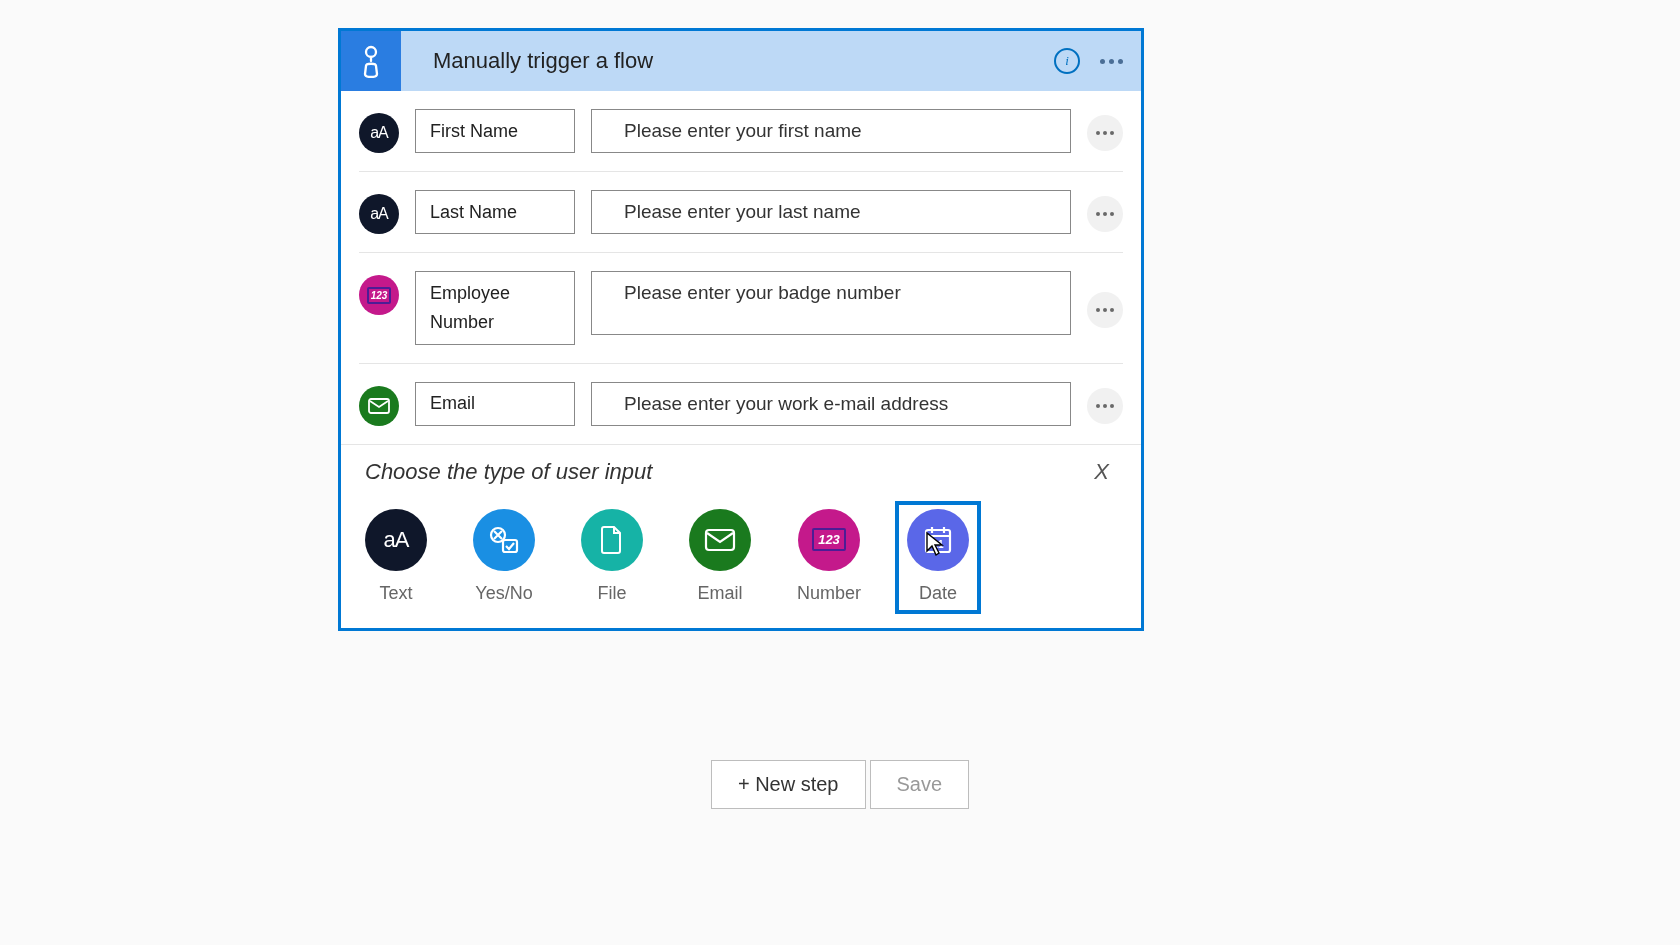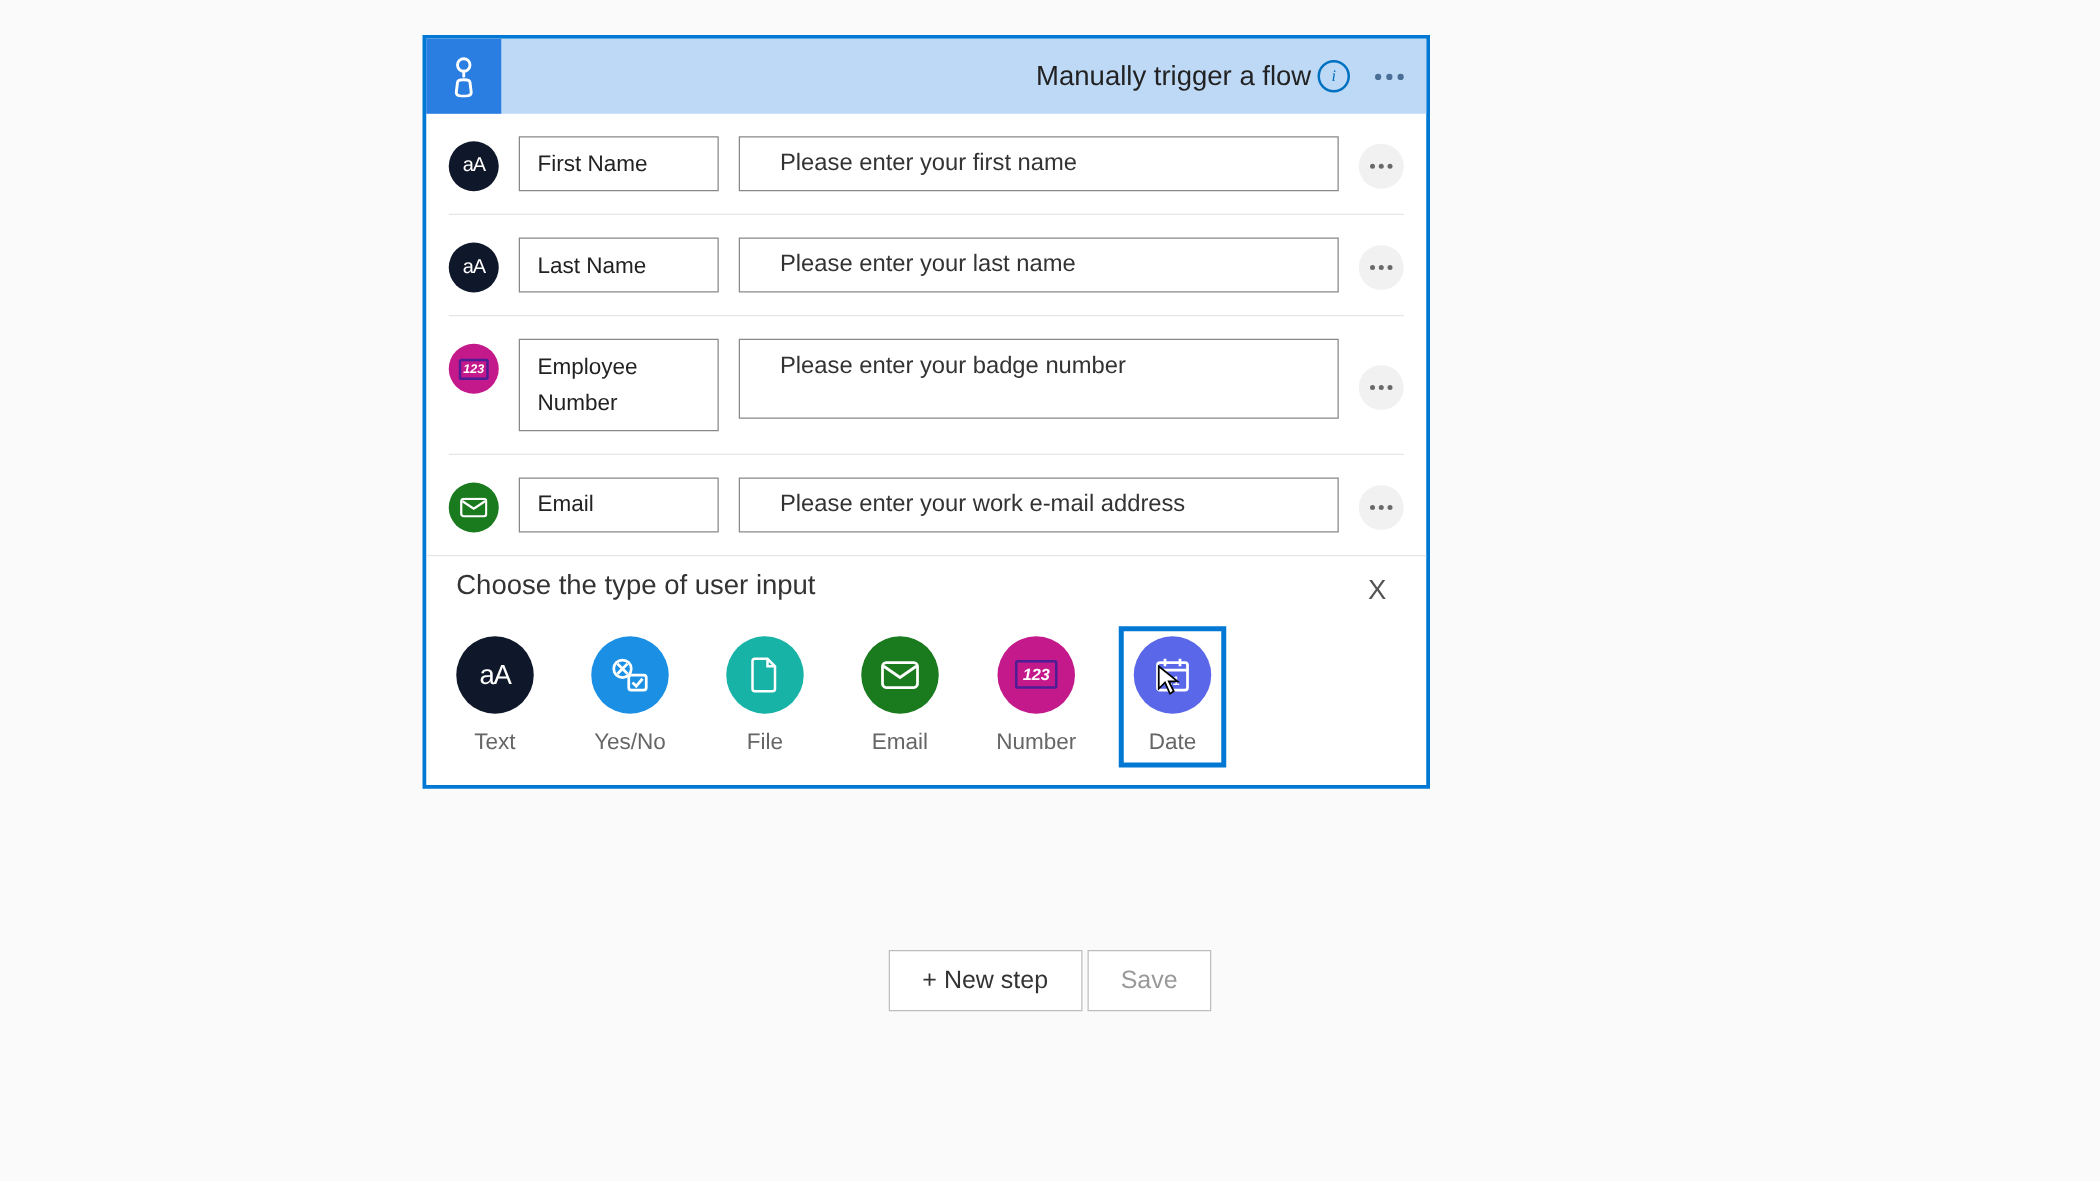--- a/index.html
+++ b/index.html
@@ -35,10 +35,9 @@
   }
   .header-title {
     flex: 1;
-    padding-left: 19px;
+    padding-left: 32px;
     font-size: 22px;
     color: #222;
-    text-align: right;
   }
   .info-btn, .menu-btn {
     width: 36px; height: 36px;

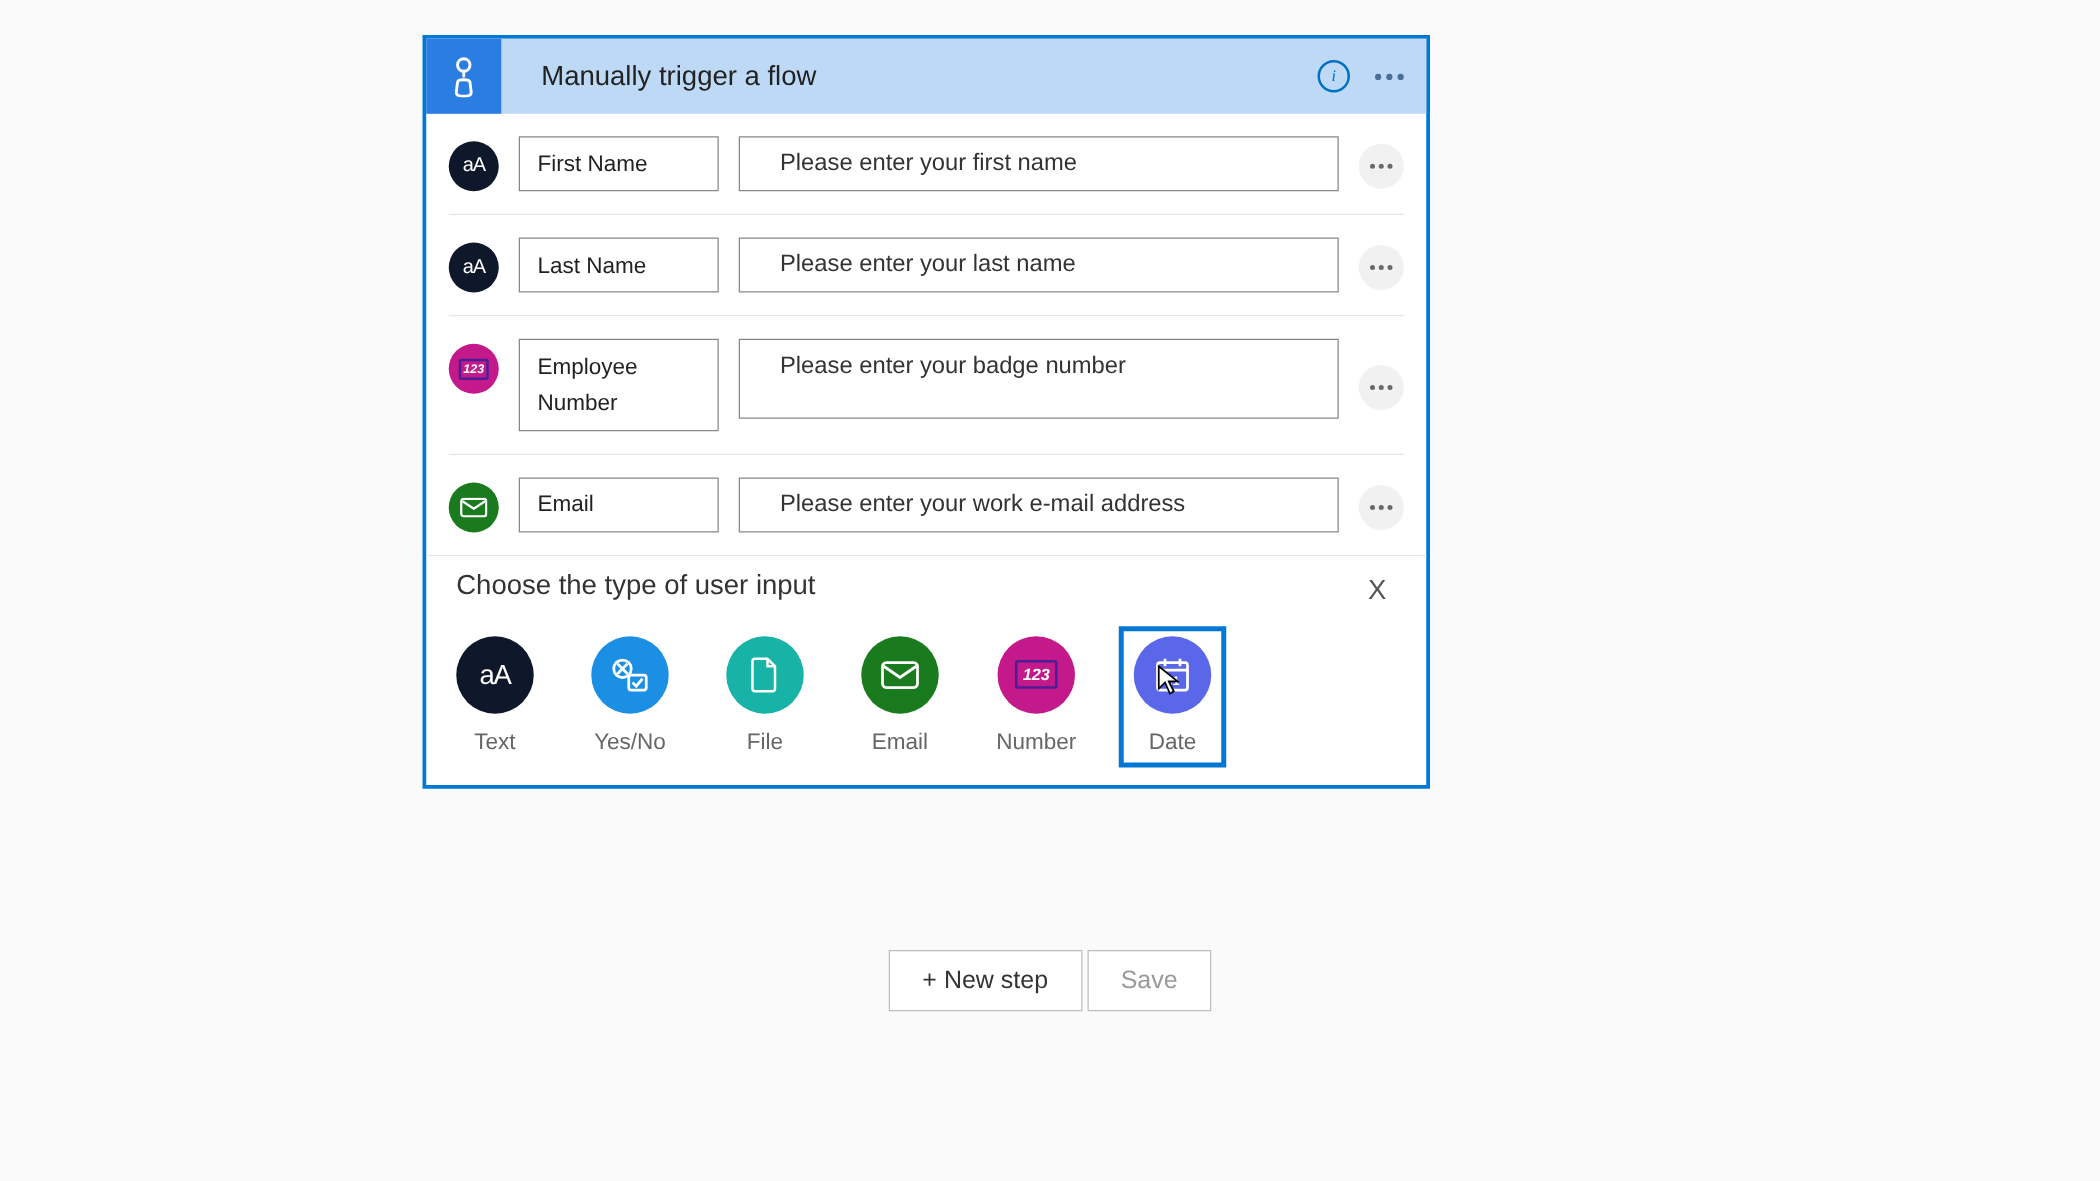--- a/index.html
+++ b/index.html
@@ -86,7 +86,7 @@
   .row-more .rd { display:flex; gap:3px; }
   .row-more .rd span { width:4px; height:4px; background:#696969; border-radius:50%; }
   .chooser { padding: 10px 24px 24px 24px; border-top: 1px solid #e5e5e5; }
-  .chooser-head { display:flex; align-items:flex-start; }
+  .chooser-head { display:flex; align-items:center;font-style:italic; }
   .chooser-title { font-size: 22px; color:#333; flex:1; }
   .close-x { font-size: 22px; color:#555; cursor:pointer; padding:4px 8px; }
   .chooser-row { display:flex; gap: 46px; margin-top: 20px; }

